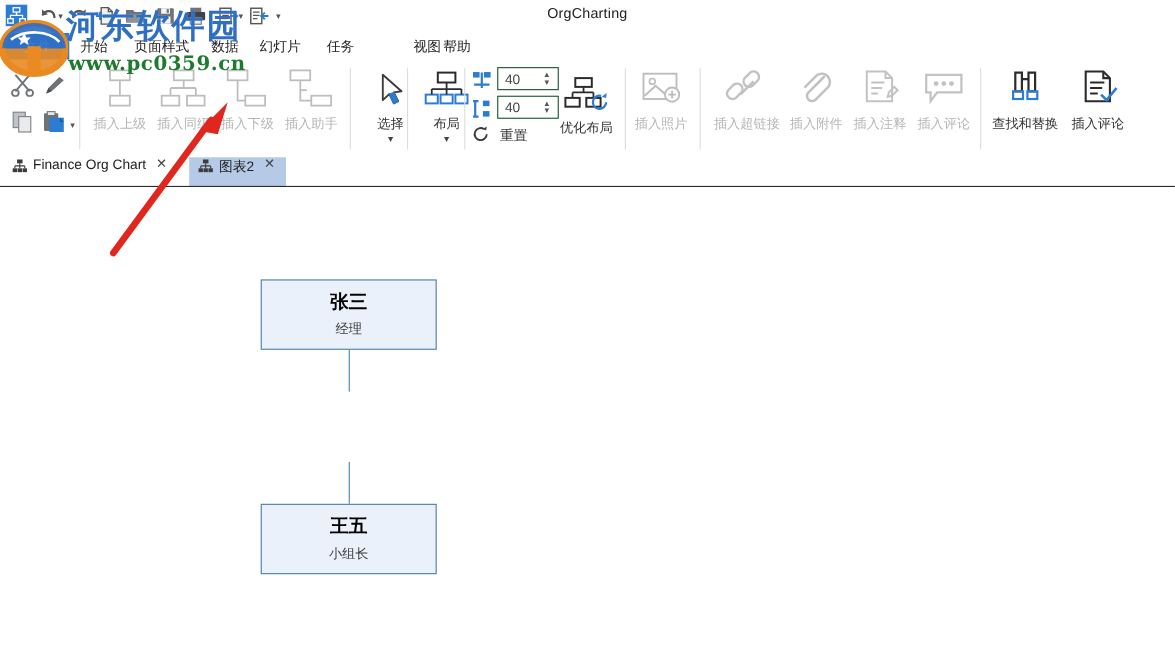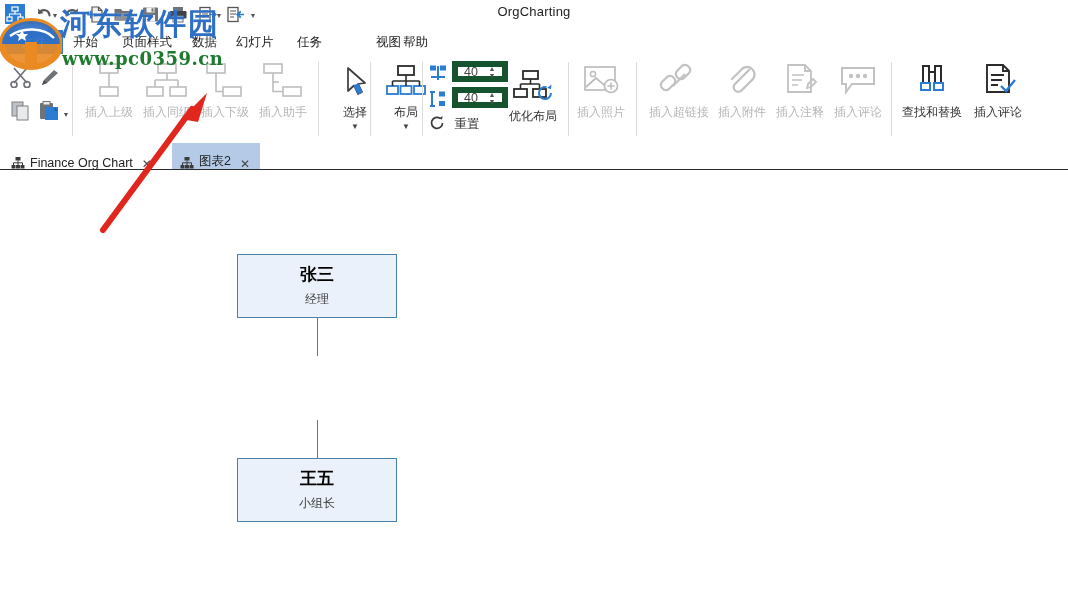--- a/index.html
+++ b/index.html
@@ -58,7 +58,7 @@
   .rbtn .caret{font-size:8px;color:#444;margin-top:2px;line-height:1;}
 
   .spin{
-    position:absolute;width:56px;height:21px;border:6px solid #14532d;background:#fff;
+    position:absolute;width:56px;height:21px;border:1px solid #14532d;background:#fff;
     box-sizing:border-box;display:flex;align-items:center;
   }
   .spin .val{flex:1;padding-left:6px;font-size:12.5px;color:#444;}

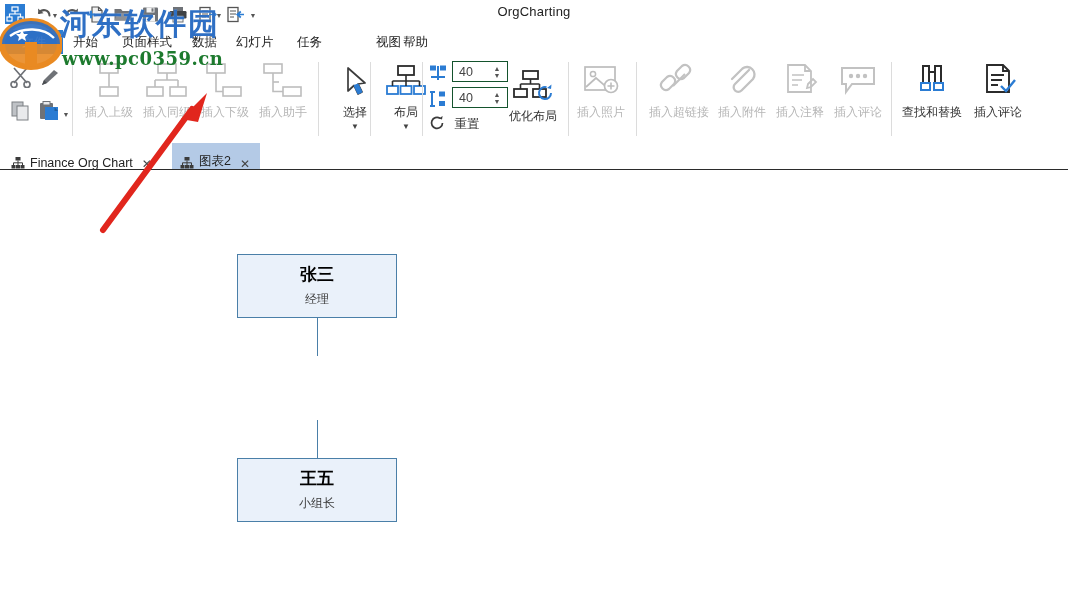--- a/index.html
+++ b/index.html
@@ -69,7 +69,7 @@
   
   .tabbar{position:absolute;left:0;top:143px;width:1068px;height:27px;background:#fff;z-index:15;}
   .tabbar-line{position:absolute;left:0;top:169px;width:1068px;height:1px;background:#2b2b2b;z-index:16;}
-  .dtab{position:absolute;top:0;height:27px;display:flex;align-items:flex-end;padding:0 7px;box-sizing:border-box;}
+  .dtab{position:absolute;top:0;height:27px;display:flex;align-items:flex-start;padding:0 7px;box-sizing:border-box;}
   .dtab.active{background:#b4cae6;}
   .dtab .ticon{width:15px;height:15px;margin-right:5px;display:flex;align-items:center;justify-content:center;}
   .dtab .tlabel{font-size:12.5px;color:#222;white-space:nowrap;}

